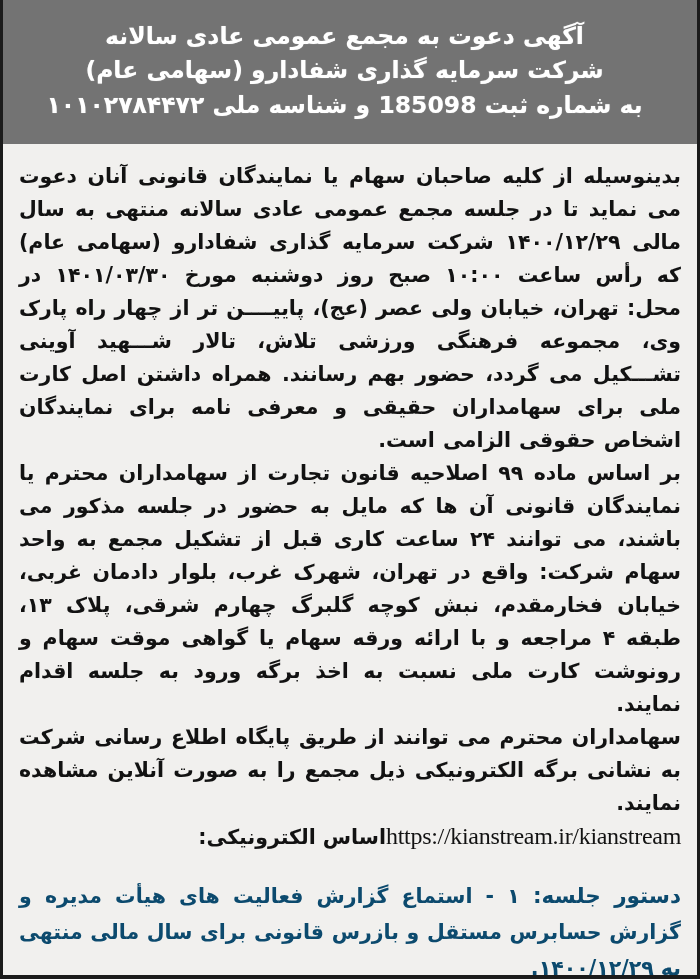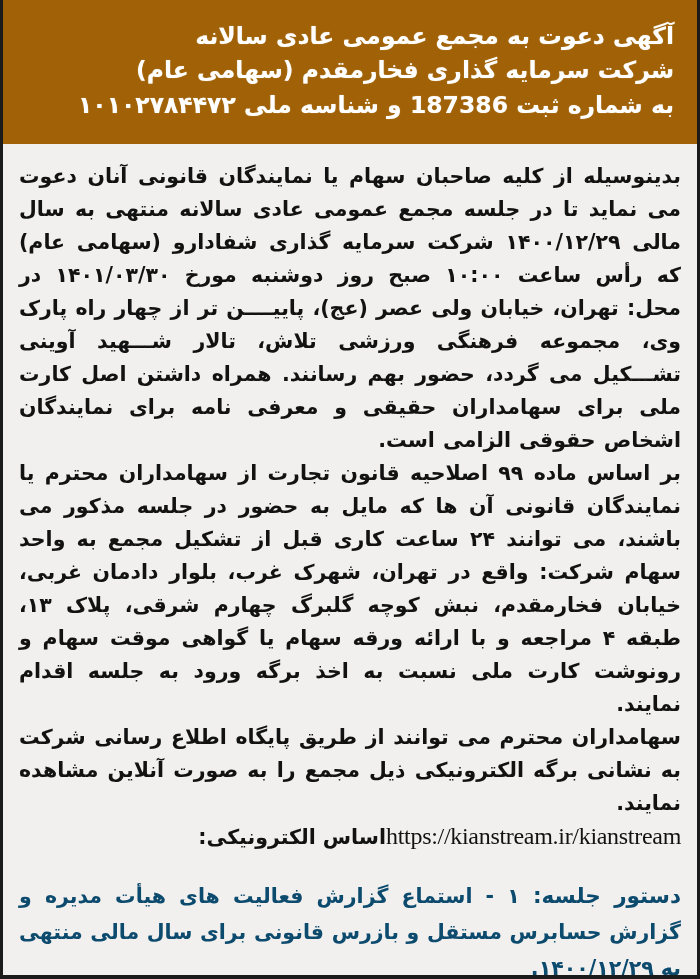--- a/index.html
+++ b/index.html
@@ -26,9 +26,10 @@
 
   
   .masthead {
-    background: #a16207;
+    background: #737373;
     color: #ffffff;
     padding: 8px 23px 10px 12px;
+    text-align: center;
     direction: rtl;
     height: 144px;
     box-sizing: border-box;

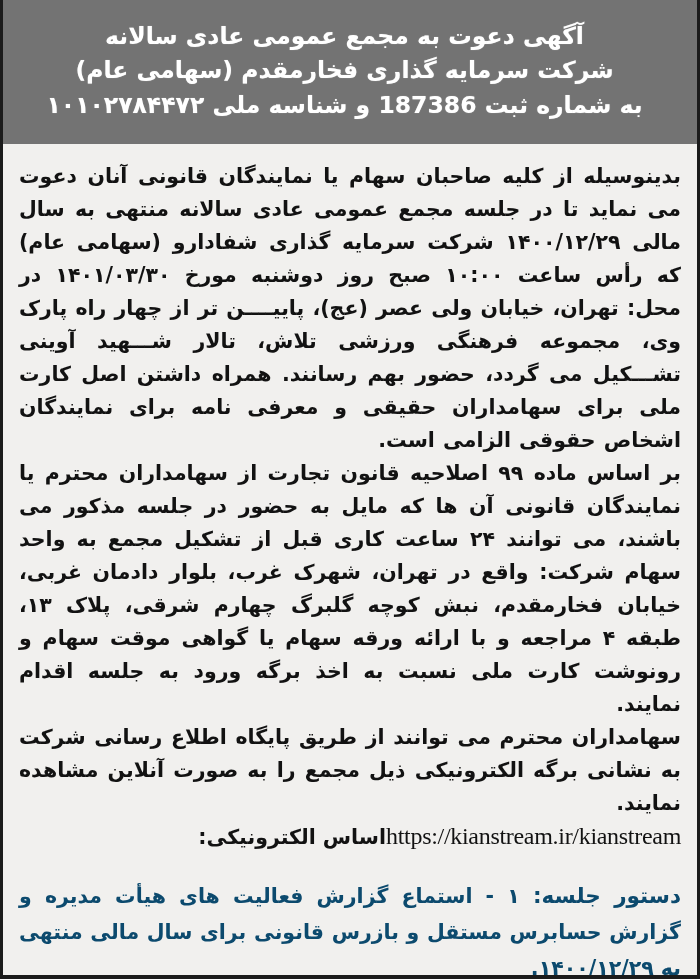--- a/index.html
+++ b/index.html
@@ -109,7 +109,7 @@
 
   <div class="masthead">
     <div class="mh-line">آگهی دعوت به مجمع عمومی عادی سالانه</div>
-    <div class="mh-line">شرکت سرمایه گذاری فخارمقدم (سهامی عام)</div>
+    <div class="mh-line">شرکت سرمایه گذاری شفادارو (سهامی عام)</div>
     <div class="mh-line">به شماره ثبت 187386 و شناسه ملی ۱۰۱۰۲۷۸۴۴۷۲</div>
   </div>
 

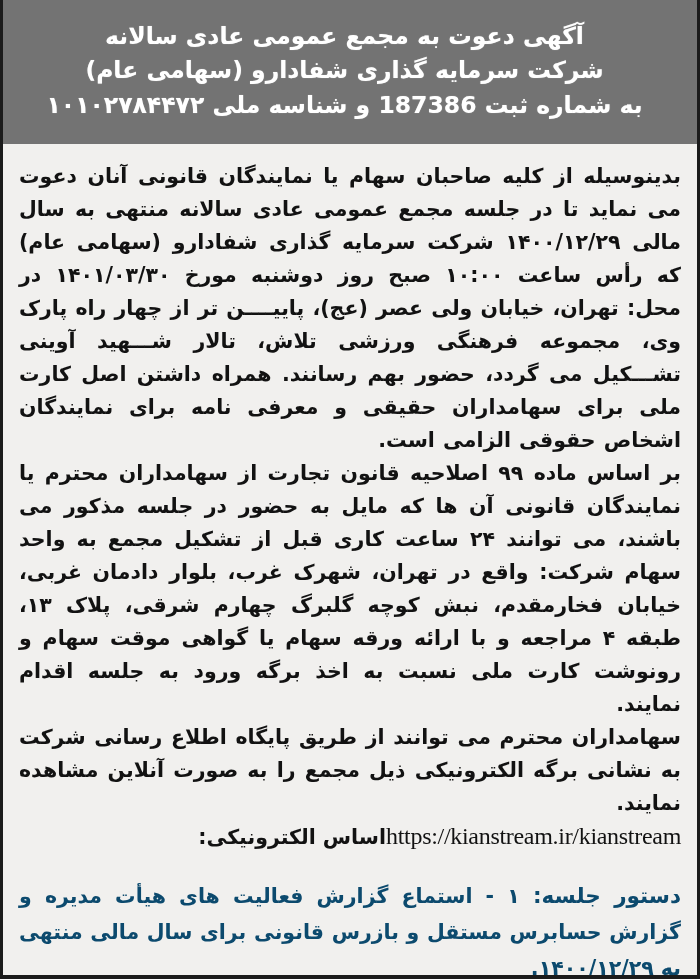--- a/index.html
+++ b/index.html
@@ -110,7 +110,7 @@
   <div class="masthead">
     <div class="mh-line">آگهی دعوت به مجمع عمومی عادی سالانه</div>
     <div class="mh-line">شرکت سرمایه گذاری شفادارو (سهامی عام)</div>
-    <div class="mh-line">به شماره ثبت 187386 و شناسه ملی ۱۰۱۰۲۷۸۴۴۷۲</div>
+    <div class="mh-line">به شماره ثبت 185098 و شناسه ملی ۱۰۱۰۲۷۸۴۴۷۲</div>
   </div>
 
   <div class="body-area">

